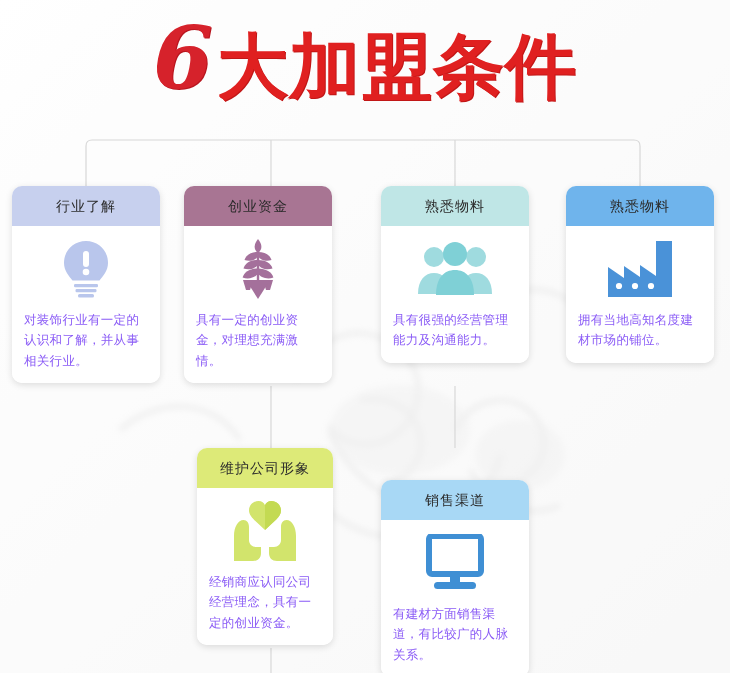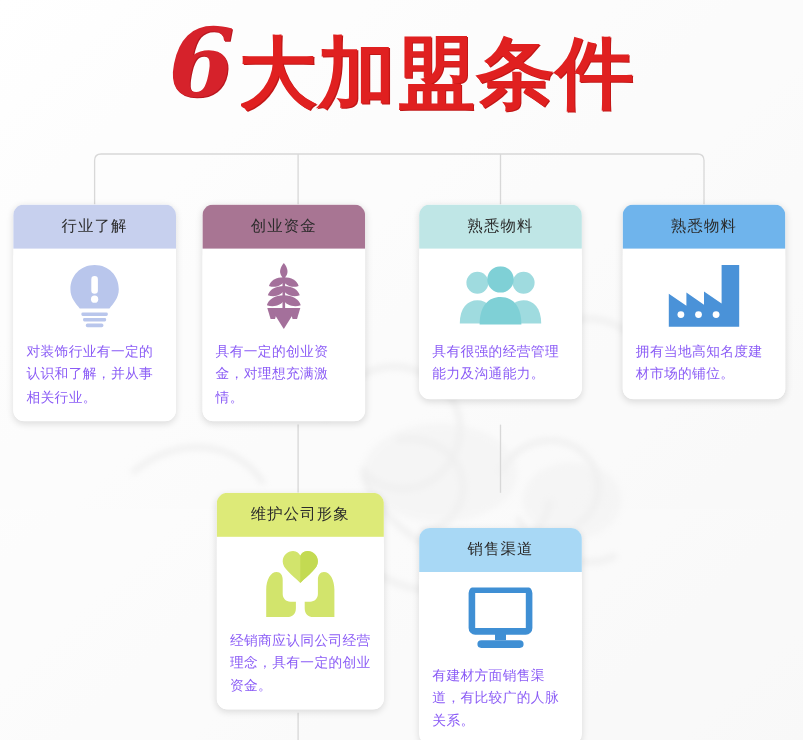--- a/index.html
+++ b/index.html
@@ -89,7 +89,7 @@
     z-index: 3;
   }
   .card.wide {
-    width: 152px;
+    width: 136px;
   }
   .card-header {
     height: 40px;

